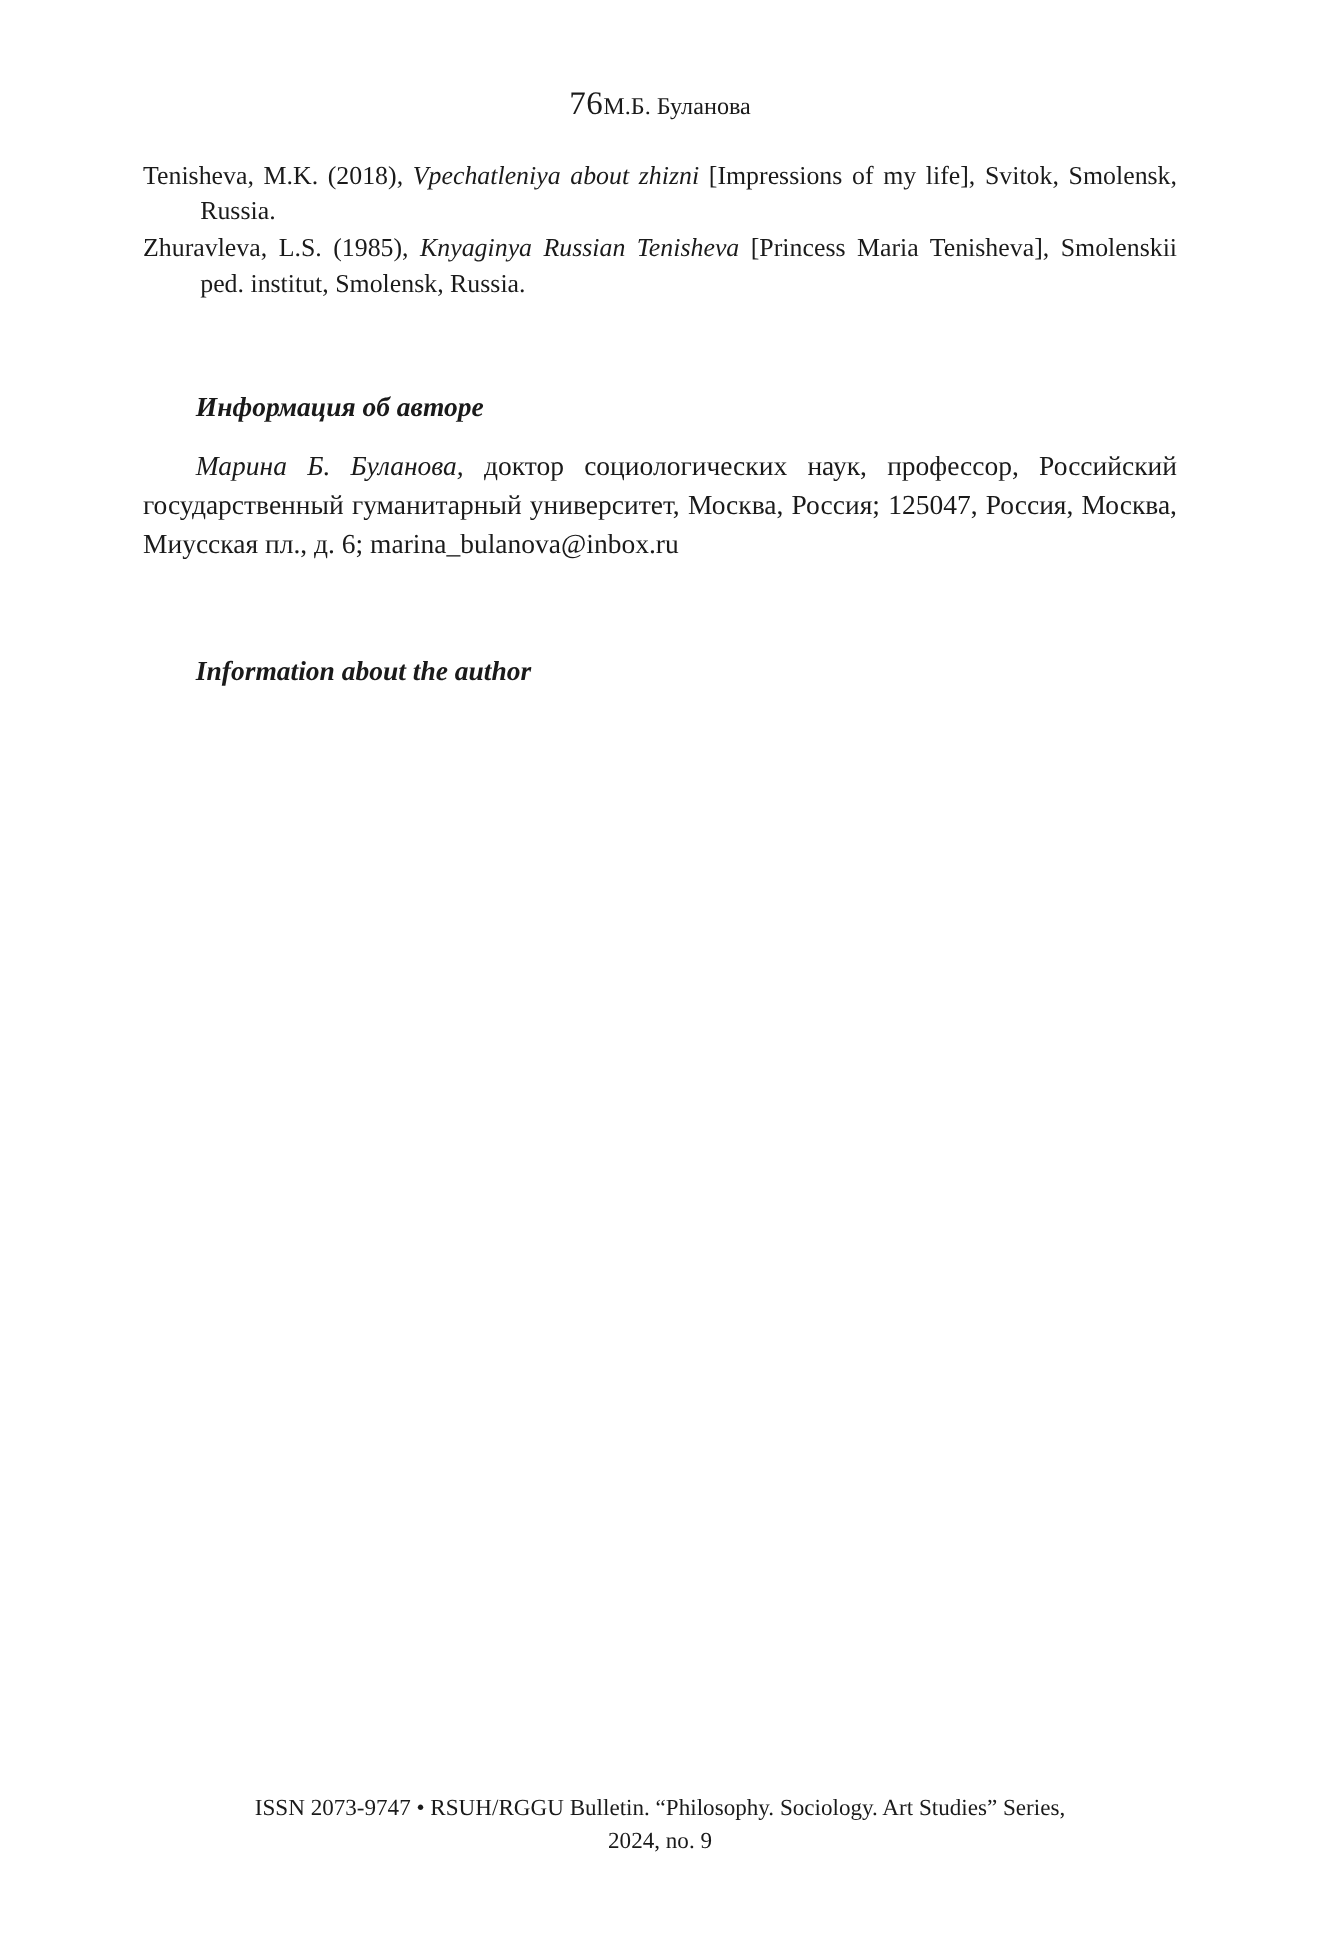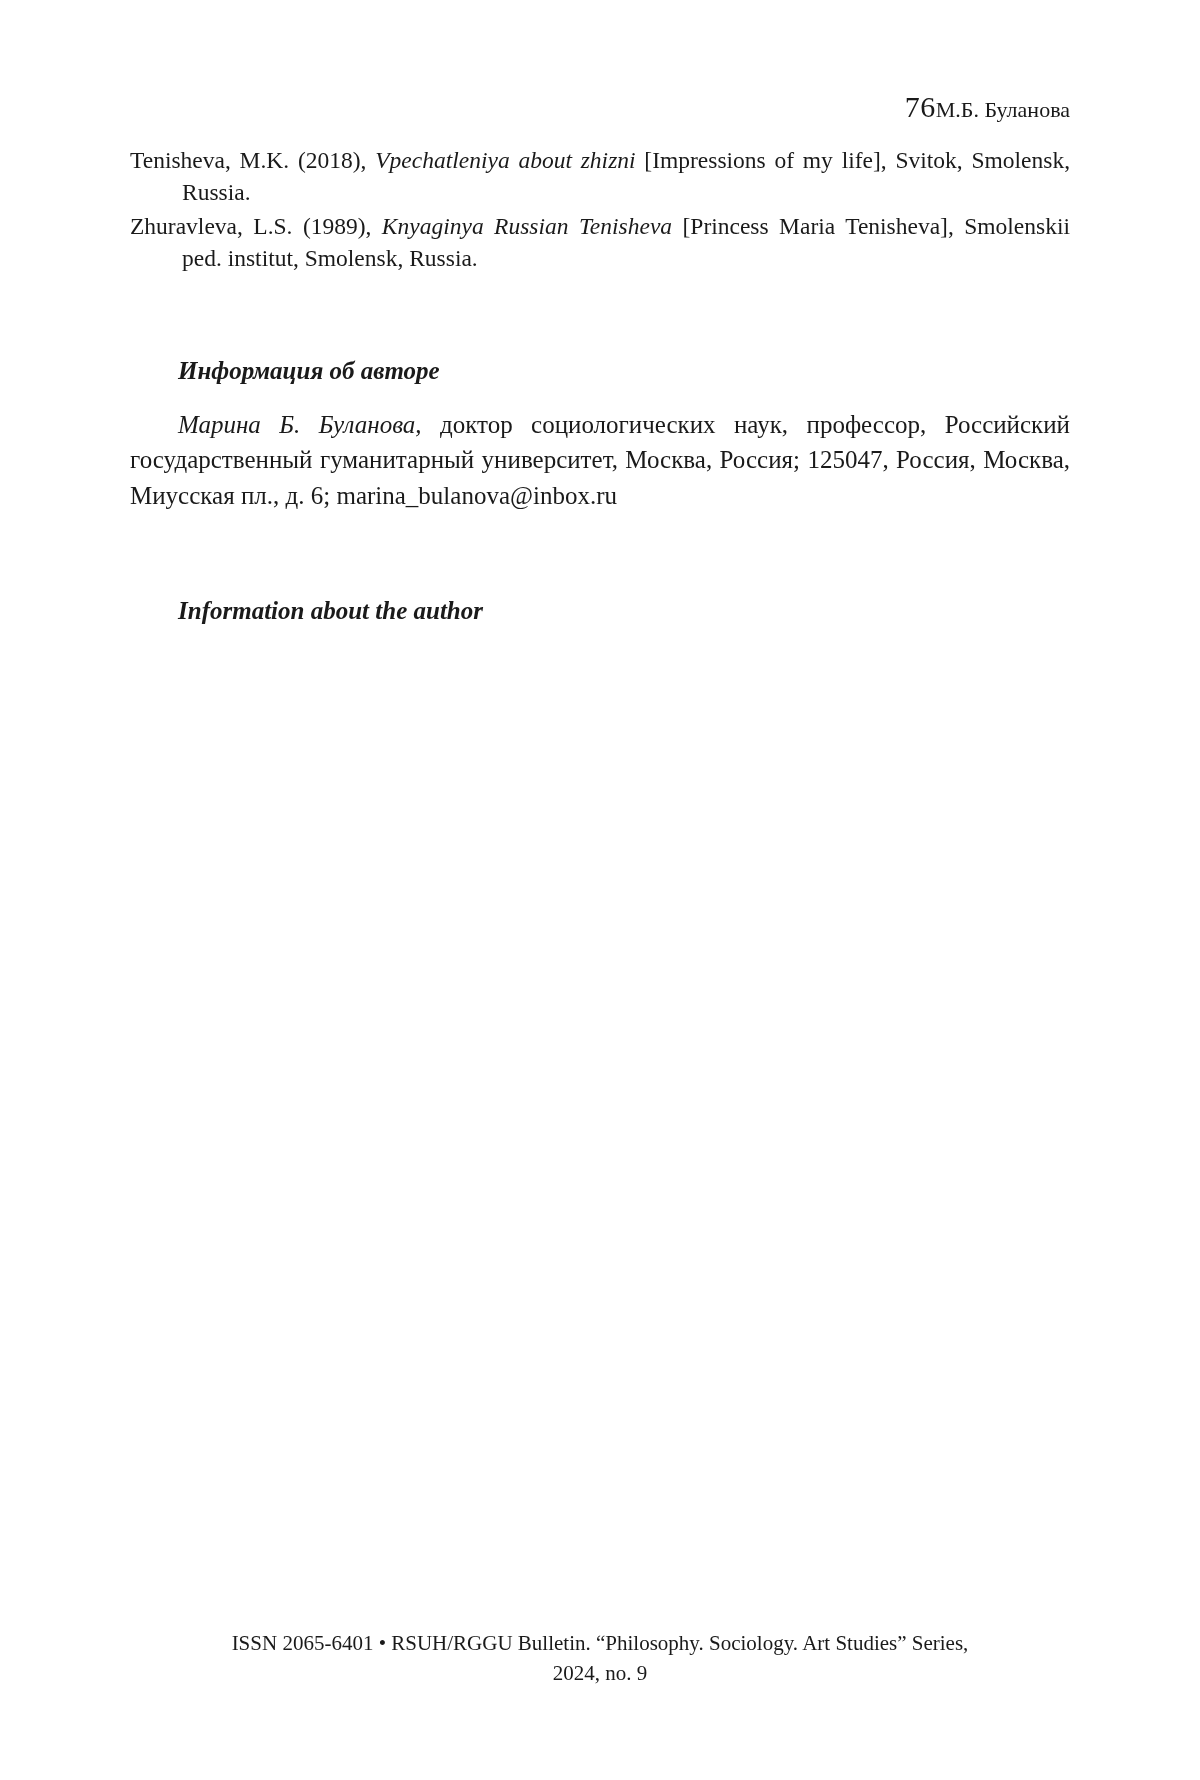--- a/index.html
+++ b/index.html
@@ -25,11 +25,11 @@
   .header {
     position: absolute;
     left: 130px;
-    top: 90px;
+    top: 78px;
     width: 940px;
     display: flex;
     align-items: baseline;
-    justify-content: flex-end;
+    justify-content: center;
   }
   .folio {
     font-size: 30px;

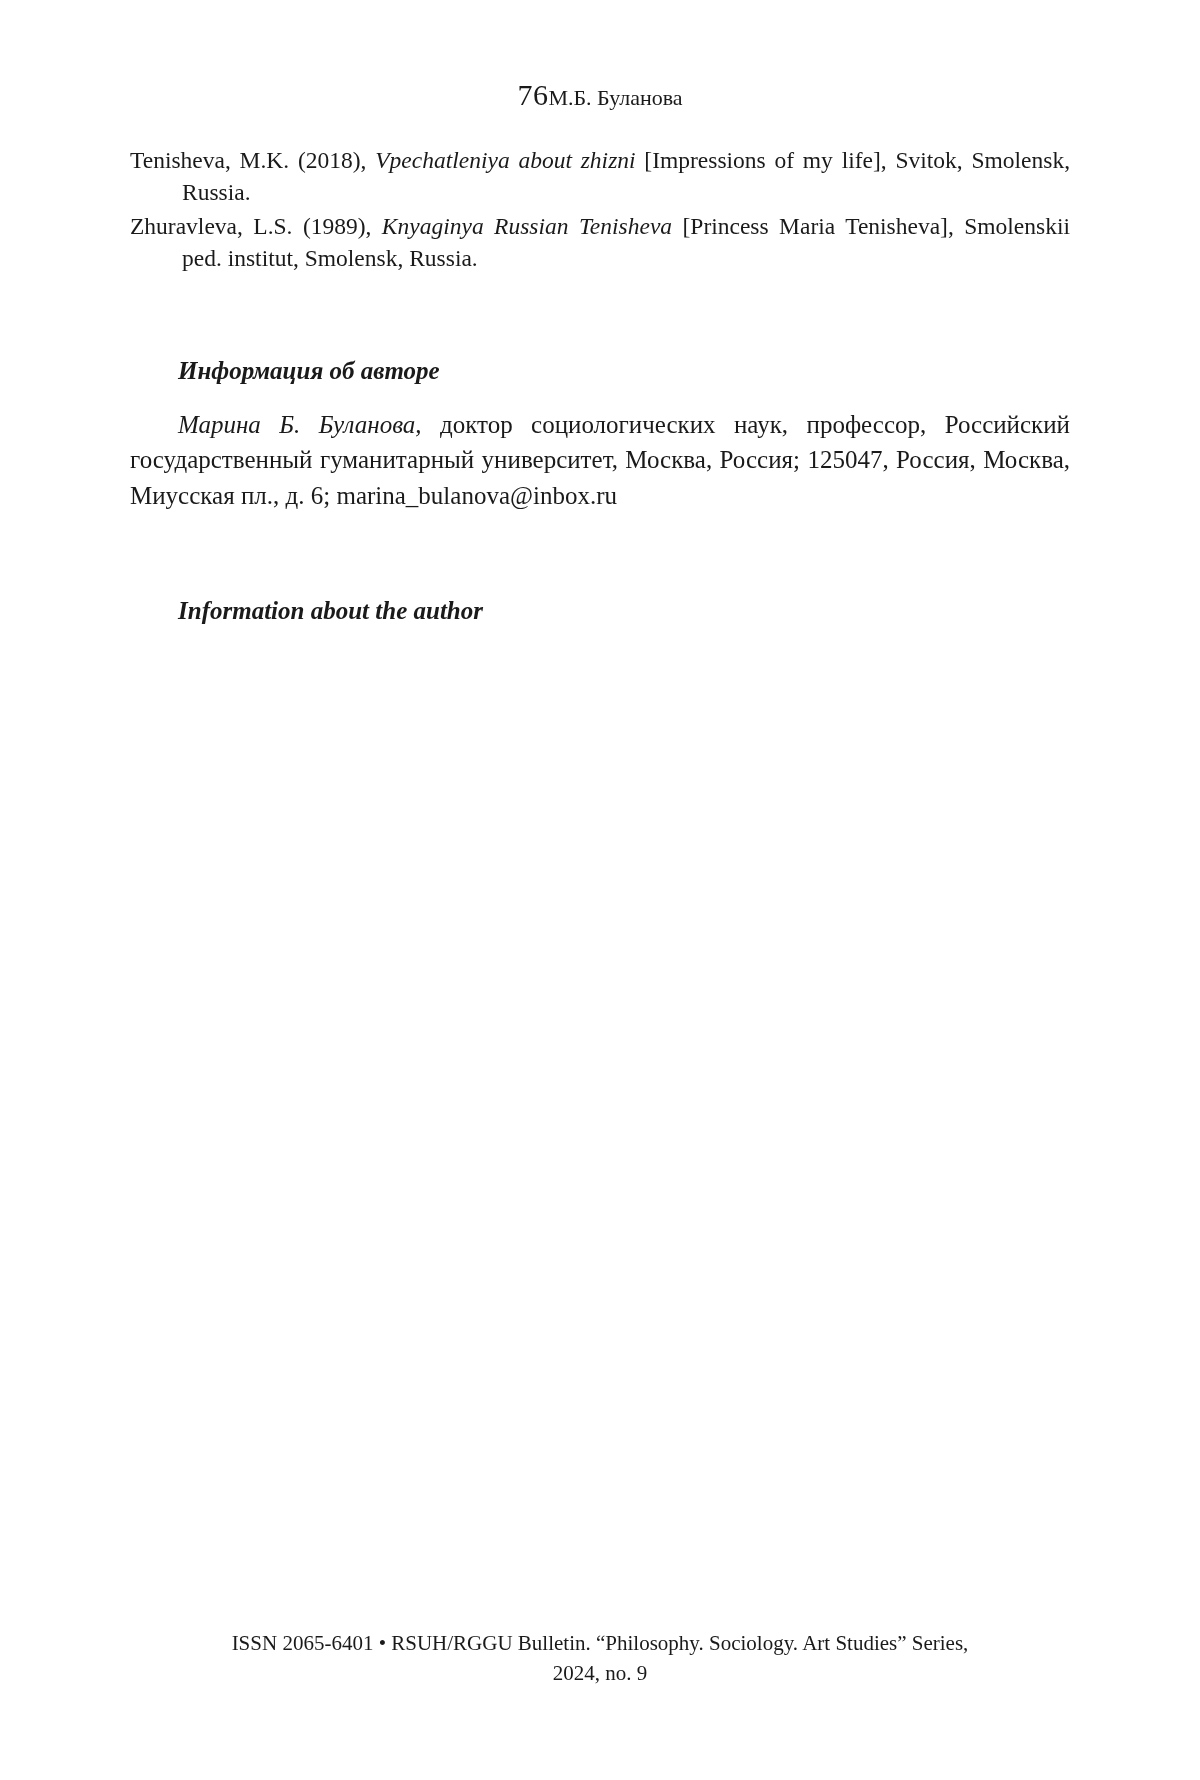--- a/index.html
+++ b/index.html
@@ -107,7 +107,7 @@
 
     <div class="ref-list">
       <p class="ref"><span>Tenisheva, M.K. (2018), </span><i>Vpechatleniya about zhizni</i><span> [Impressions of my life], Svitok, Smolensk, Russia.</span></p>
-      <p class="ref"><span>Zhuravleva, L.S. (1989), </span><i>Knyaginya Russian Tenisheva</i><span> [Princess Maria Tenisheva], Smolenskii ped. institut, Smolensk, Russia.</span></p>
+      <p class="ref"><span>Zhuravleva, L.S. (1985), </span><i>Knyaginya Russian Tenisheva</i><span> [Princess Maria Tenisheva], Smolenskii ped. institut, Smolensk, Russia.</span></p>
     </div>
 
     <h2 class="section-heading h-info-ru">Информация об авторе</h2>

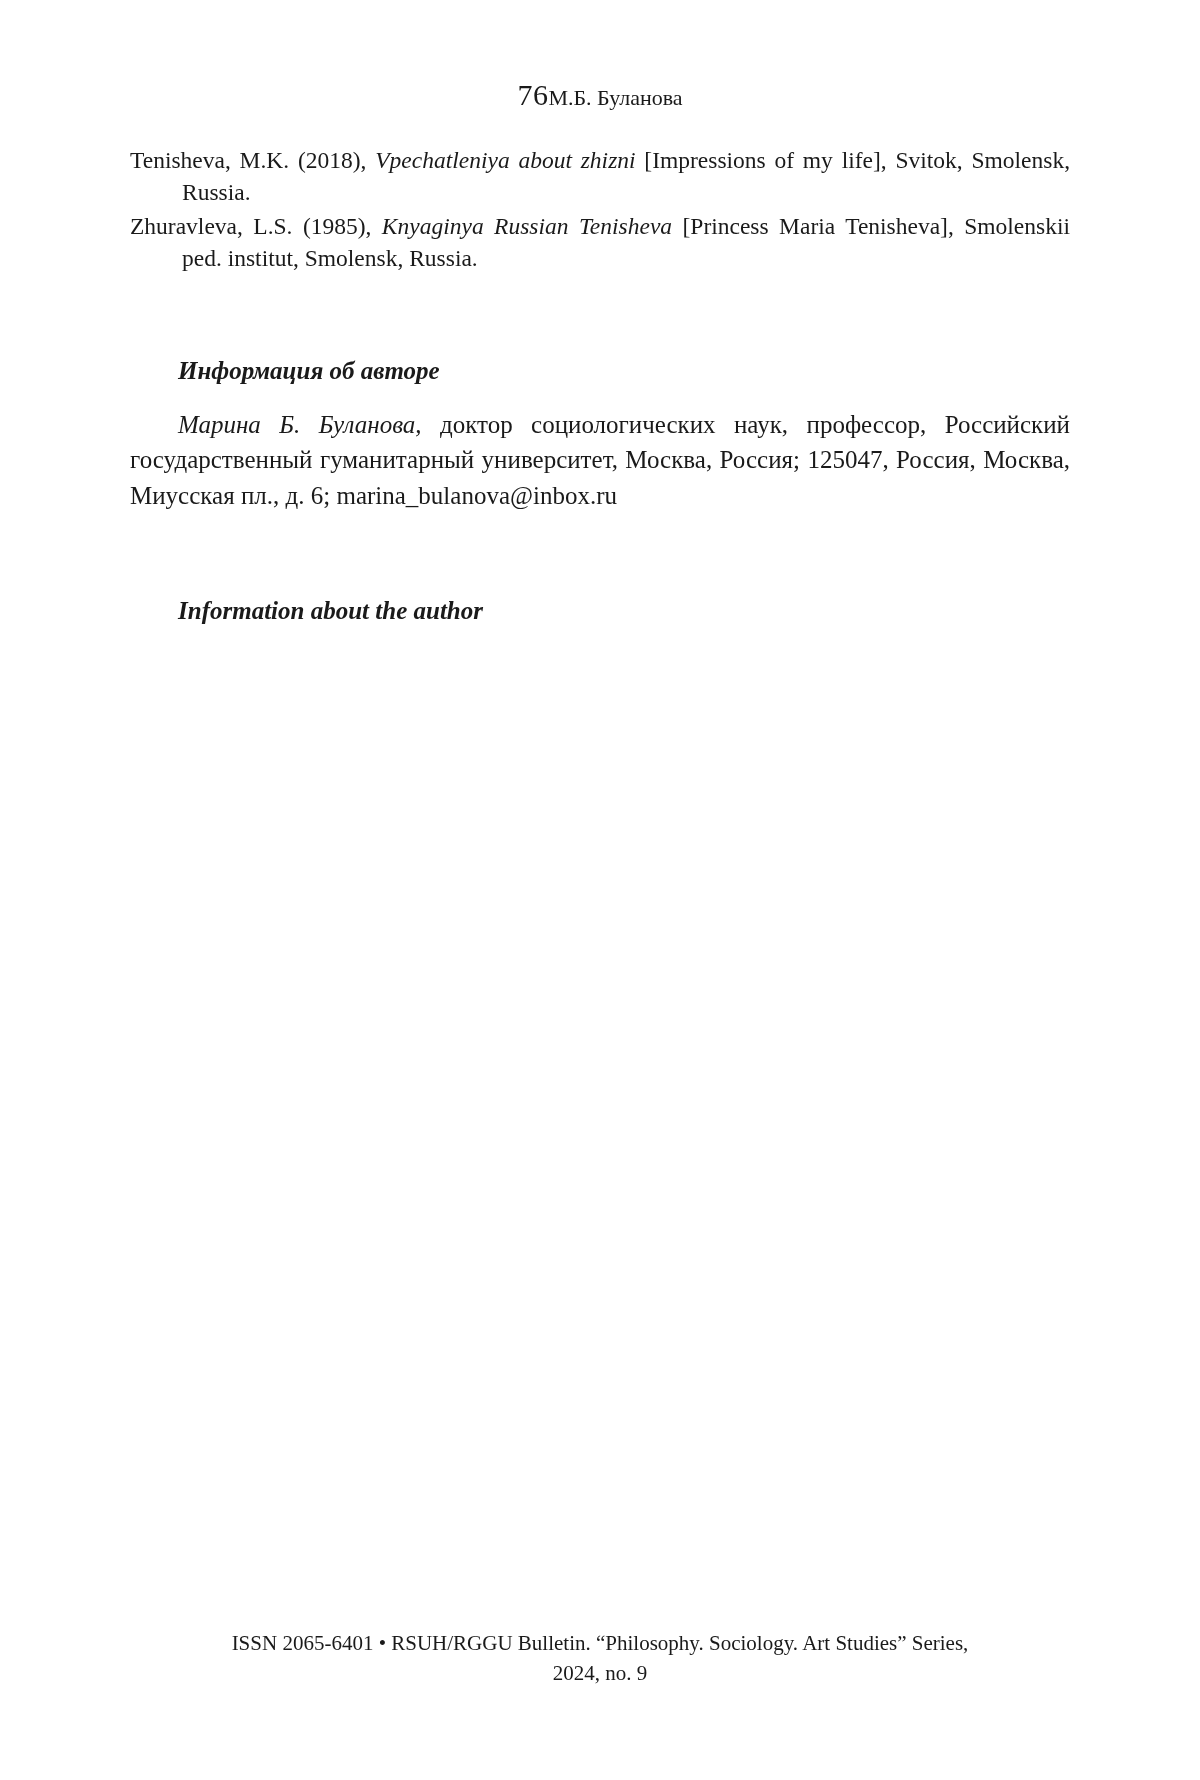--- a/index.html
+++ b/index.html
@@ -118,7 +118,7 @@
   </div>
 
   <div class="footer">
-    <span>ISSN 2065-6401 • RSUH/RGGU Bulletin. “Philosophy. Sociology. Art Studies” Series,</span>
+    <span>ISSN 2073-9747 • RSUH/RGGU Bulletin. “Philosophy. Sociology. Art Studies” Series,</span>
     <span class="line2">2024, no. 9</span>
   </div>
 

